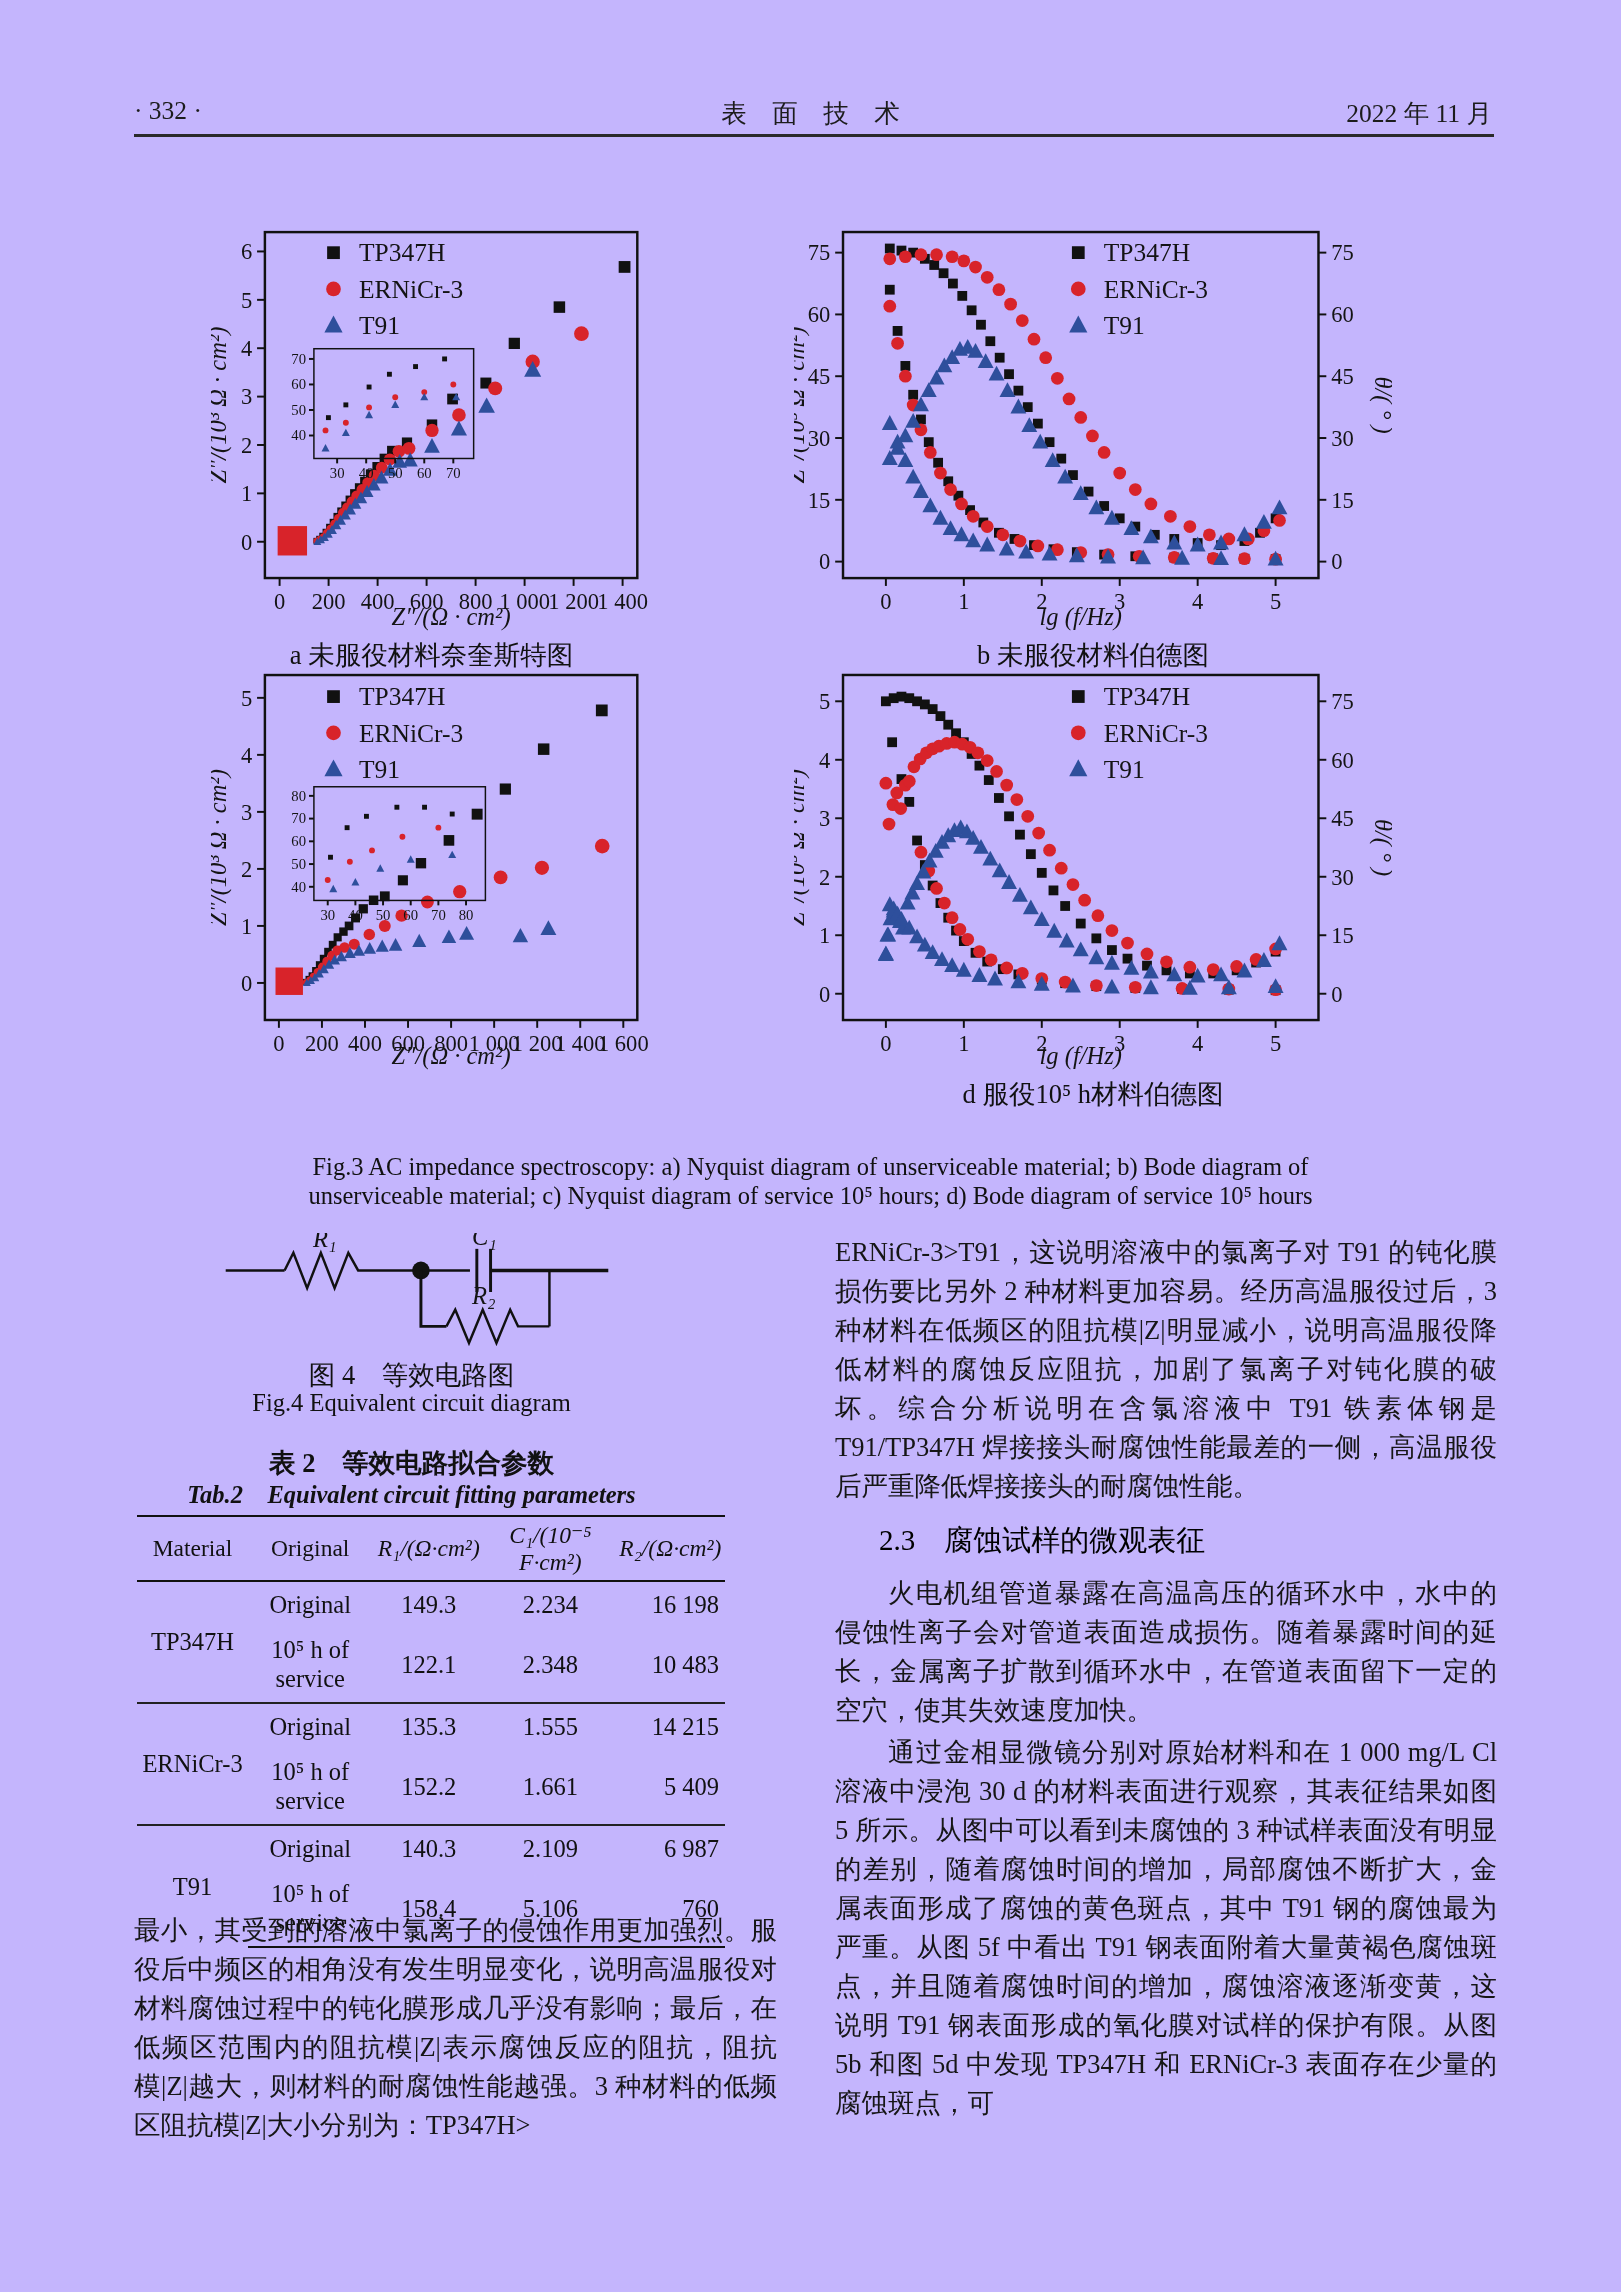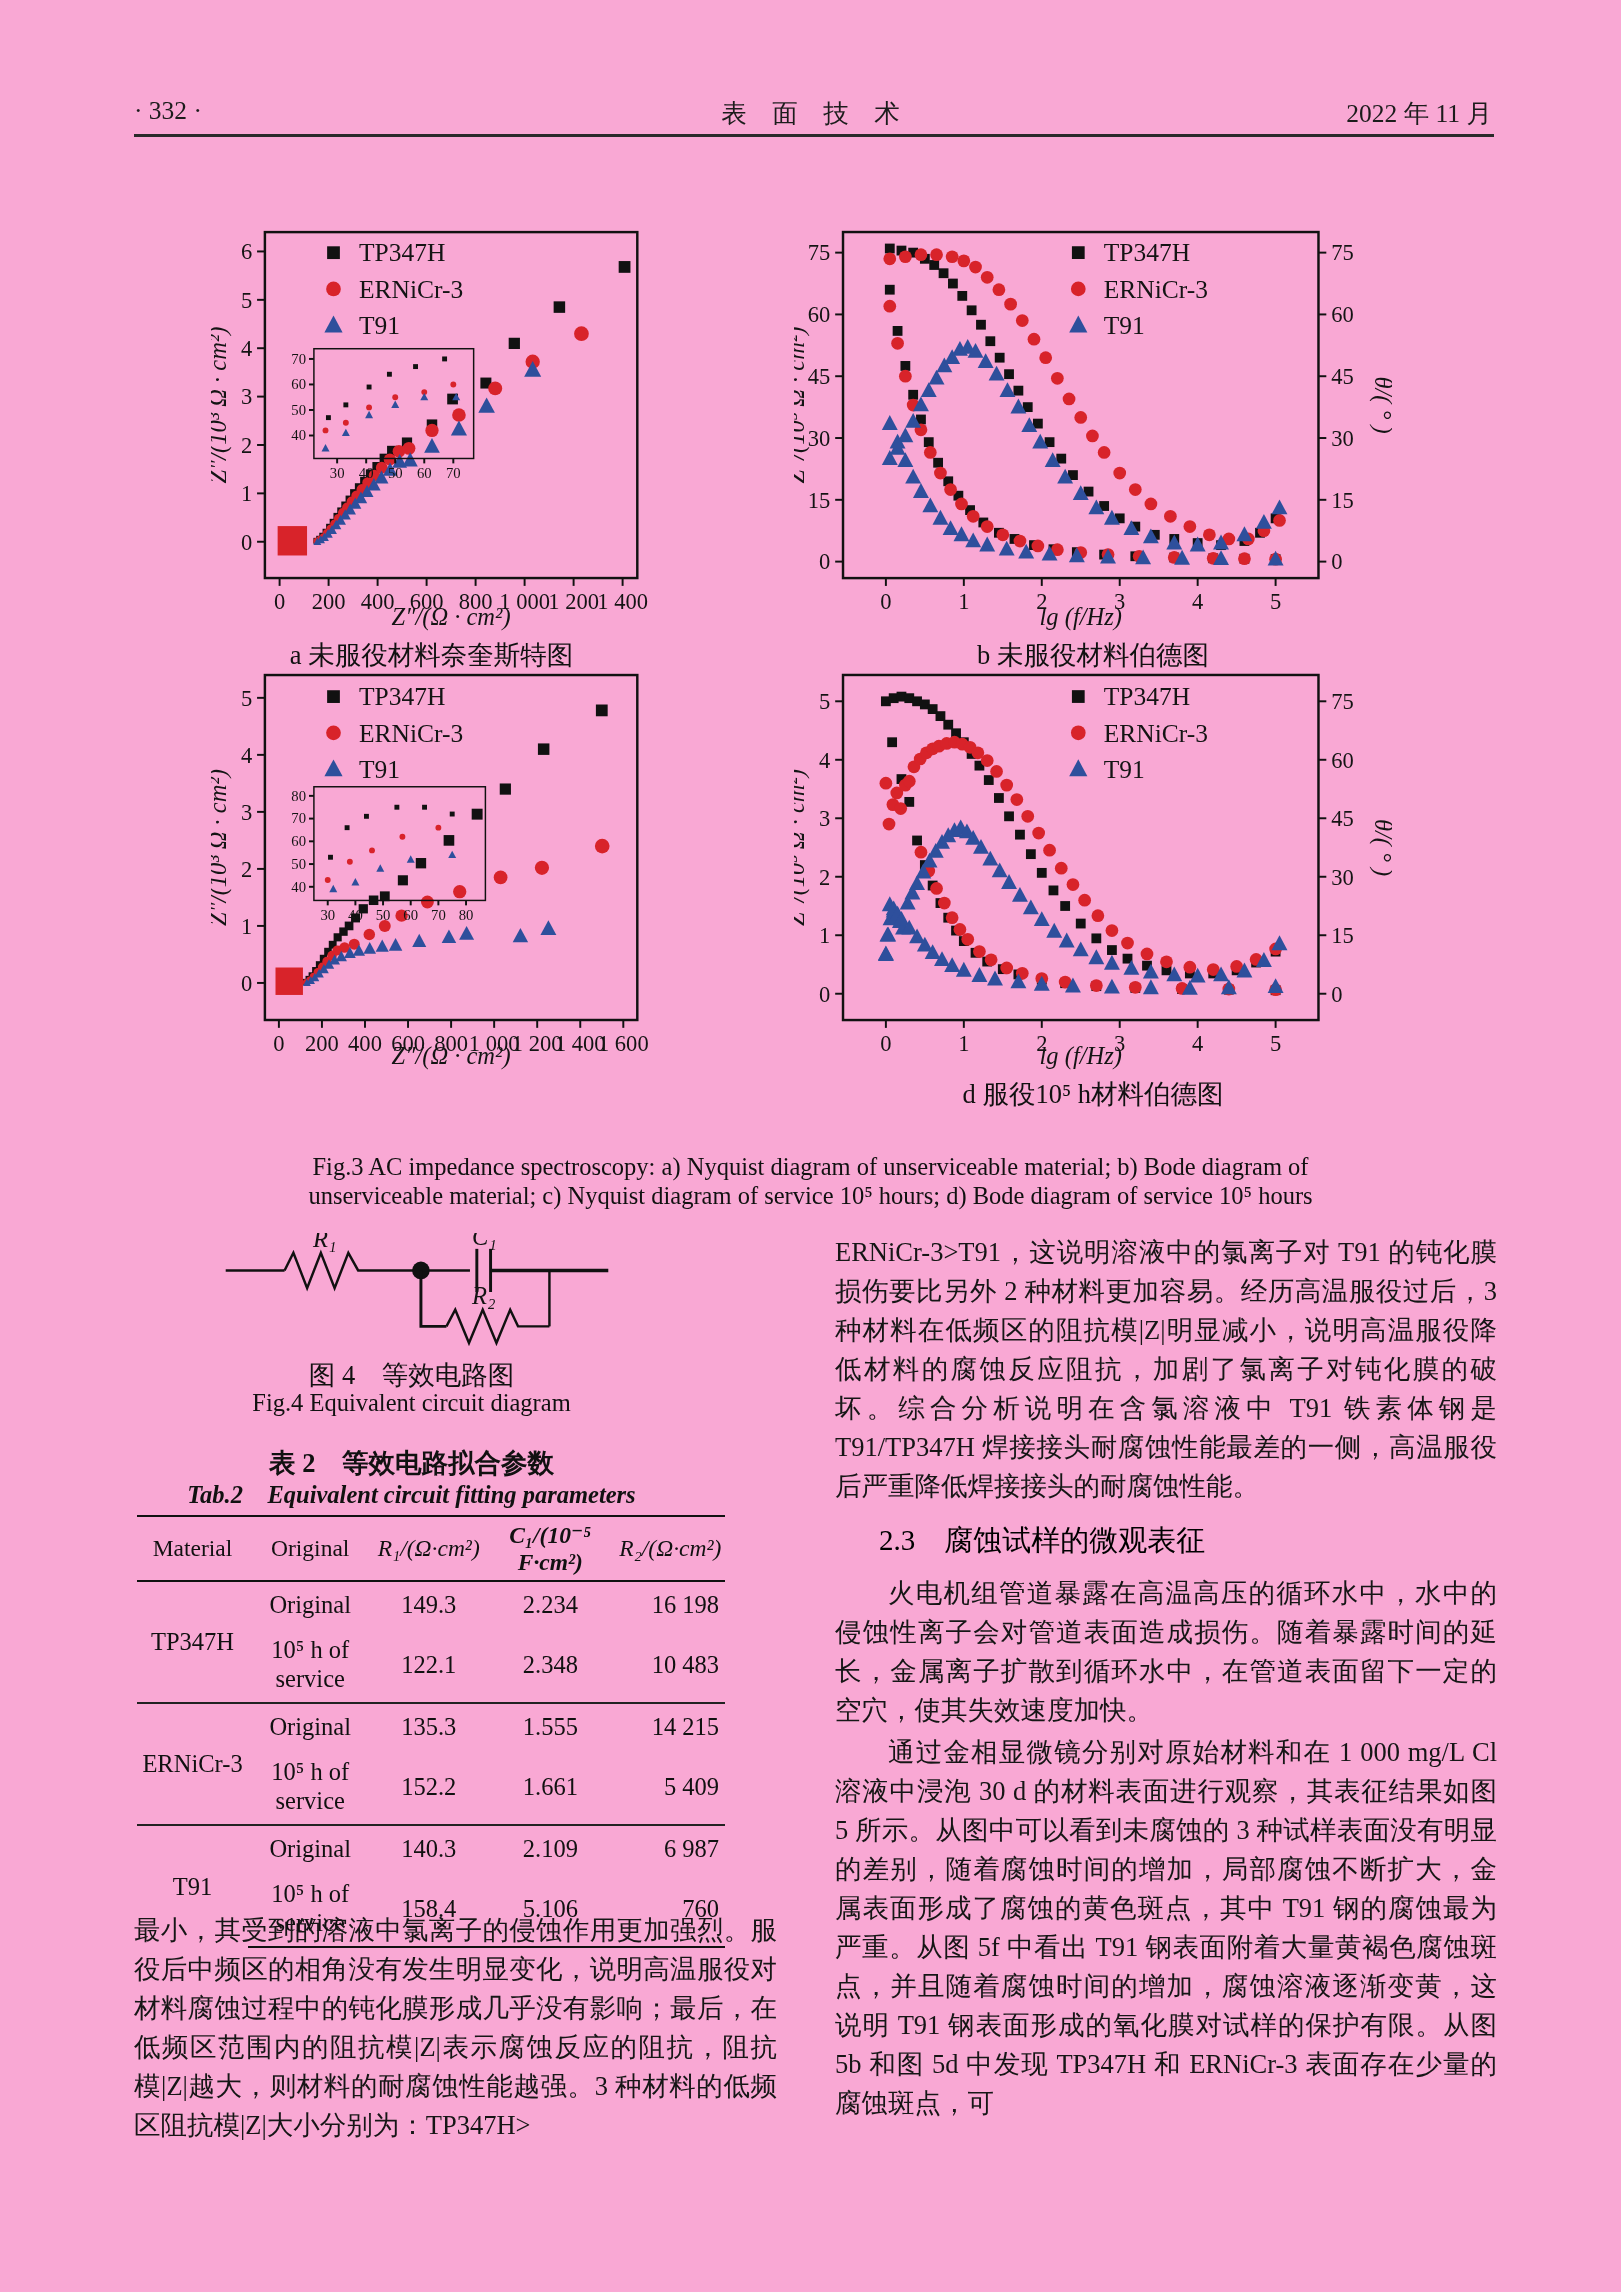--- a/index.html
+++ b/index.html
@@ -3,7 +3,7 @@
 <meta charset="utf-8">
 <style>
   html,body{margin:0;padding:0;background:#888;}
-  #page{position:relative;width:1621px;height:2293px;background:#f9a8d4;margin:0 auto;
+  #page{position:relative;width:1621px;height:2293px;background:#c4b5fd;margin:0 auto;
         font-family:"Liberation Serif","DejaVu Serif",serif;color:#151515;overflow:hidden;}
   .abs{position:absolute;}
   .hdr{font-size:25.5px;color:#1c1c1c;}

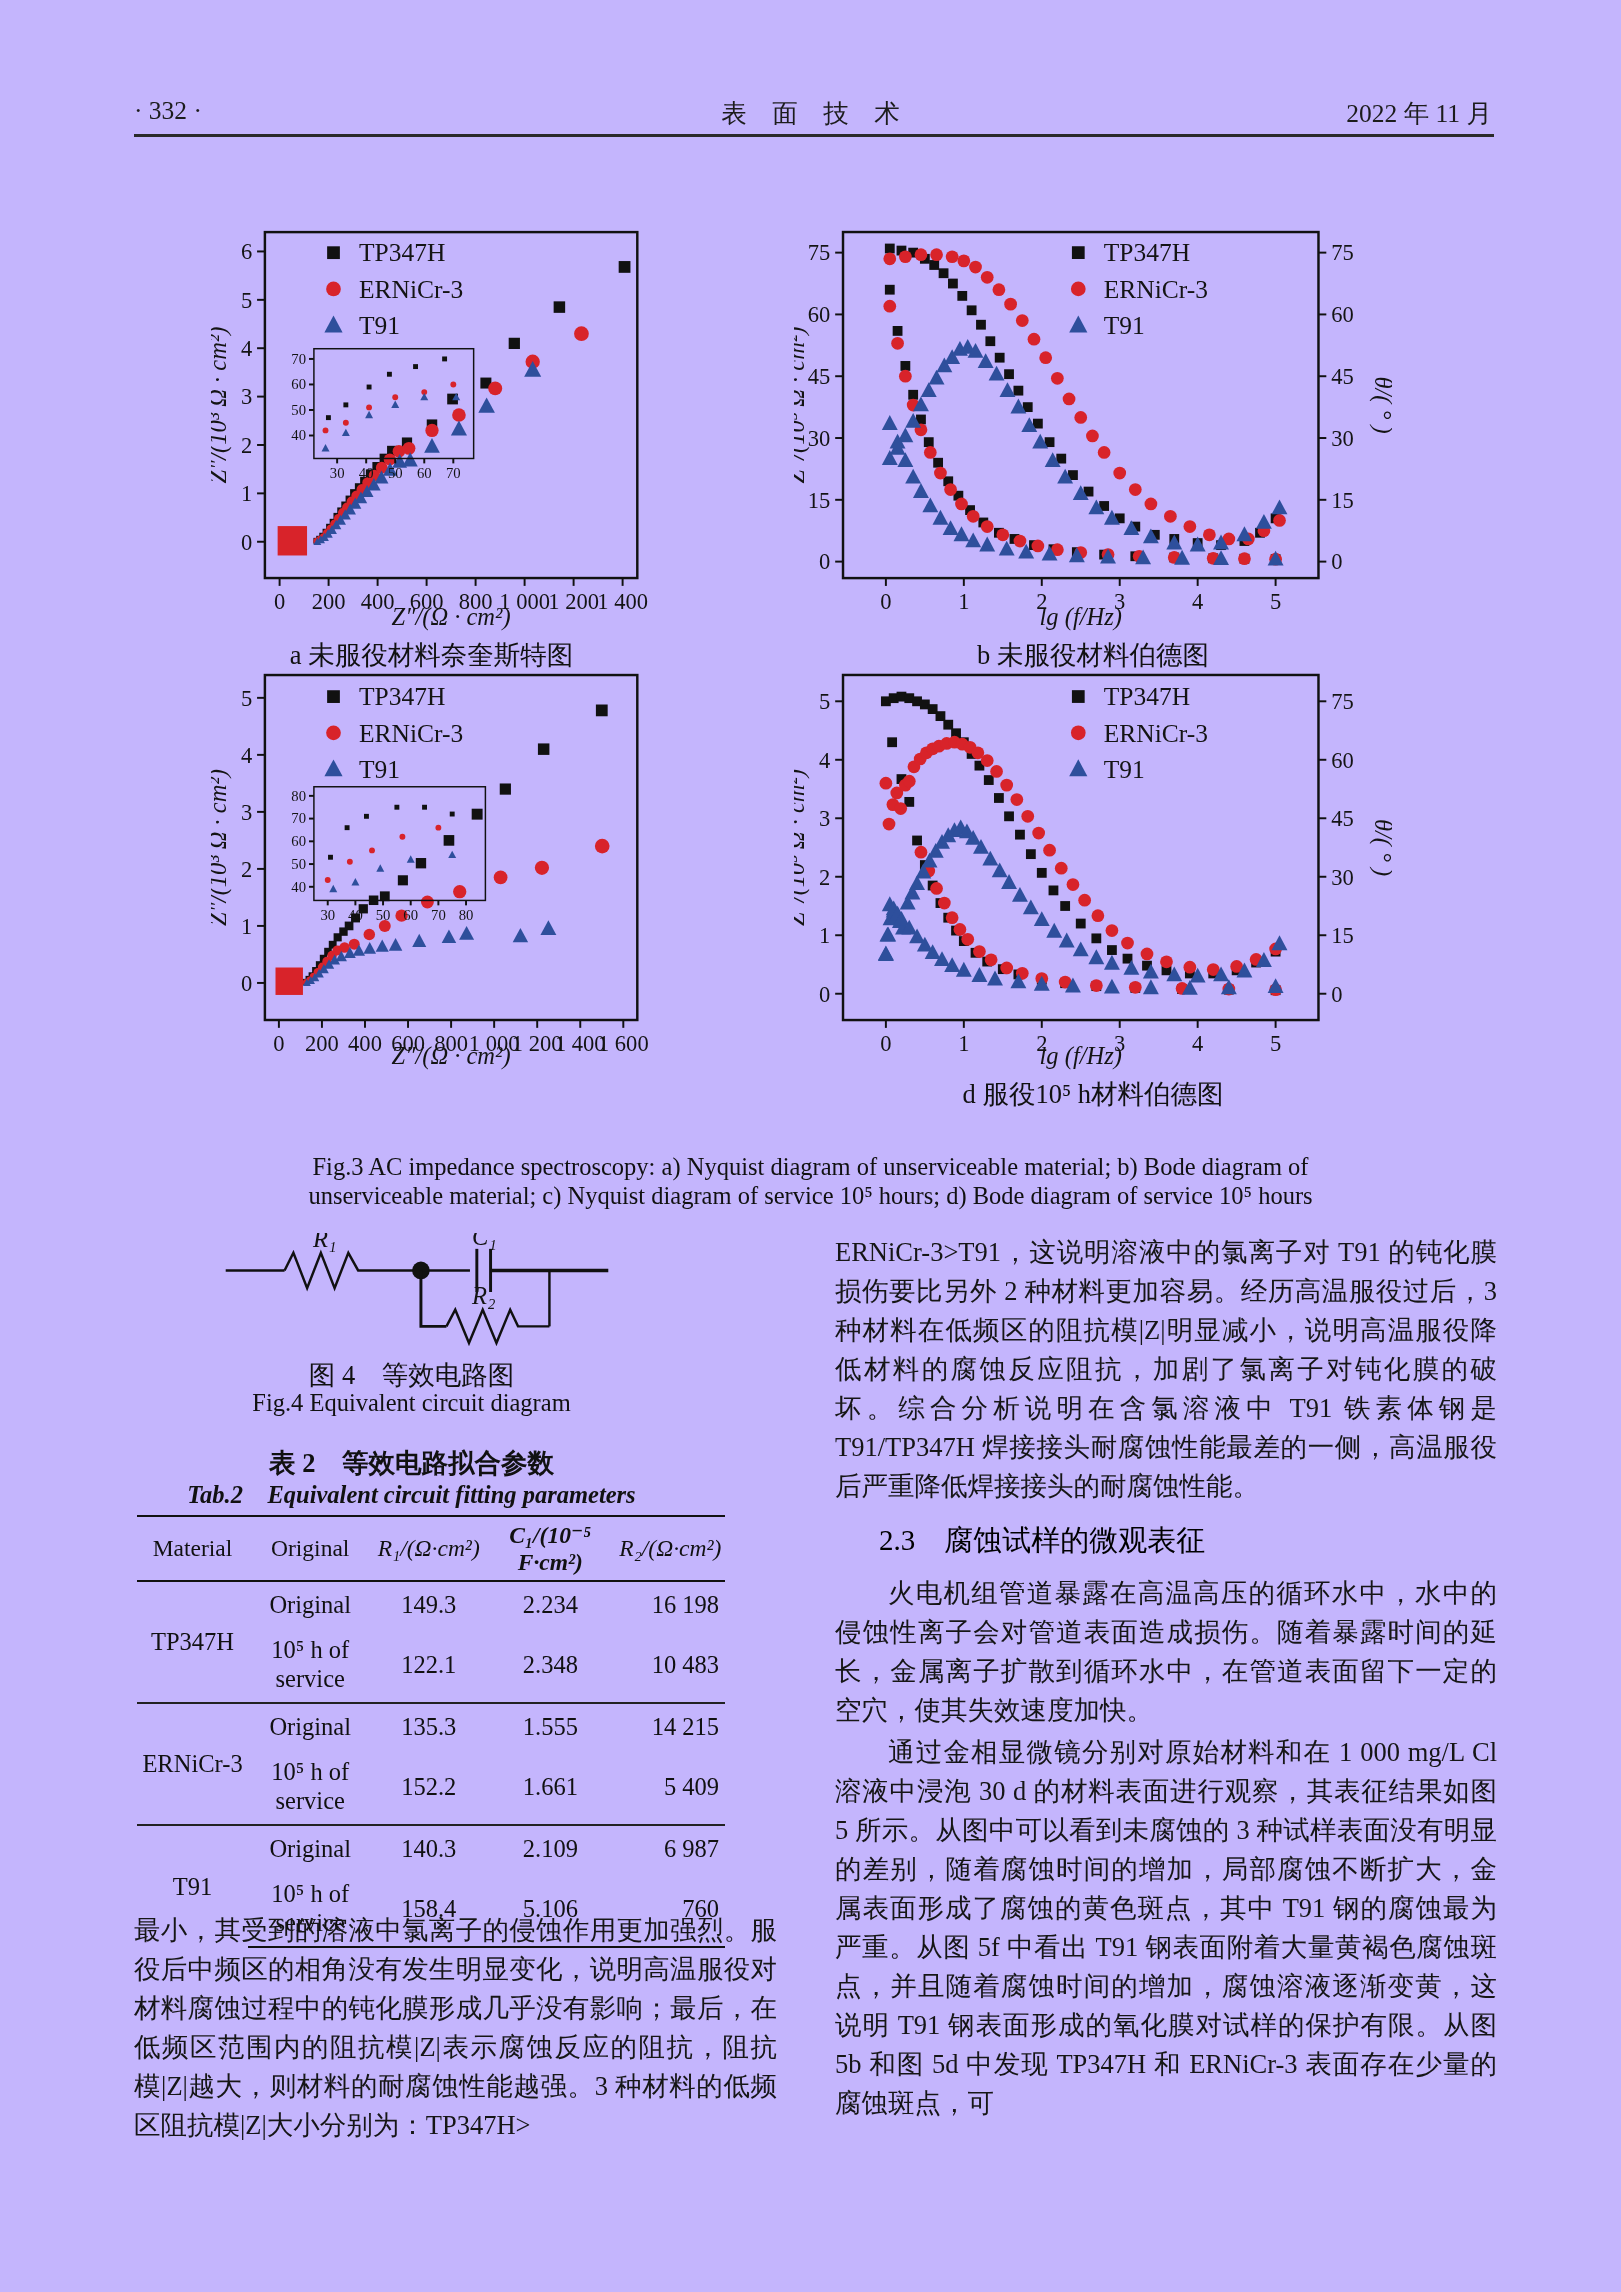--- a/index.html
+++ b/index.html
@@ -778,7 +778,7 @@
           <th class="rom" style="width: 110px;">Material</th>
           <th class="rom" style="width: 127px;">Original</th>
           <th style="width: 110px;">R₁/(Ω·cm²)</th>
-          <th style="width: 135px; font-weight: bold;">C₁/(10⁻⁵ F·cm²)</th>
+          <th style="width: 135px;">C₁/(10⁻⁵ F·cm²)</th>
           <th style="width: 106px;">R₂/(Ω·cm²)</th>
         </tr>
       </thead>

